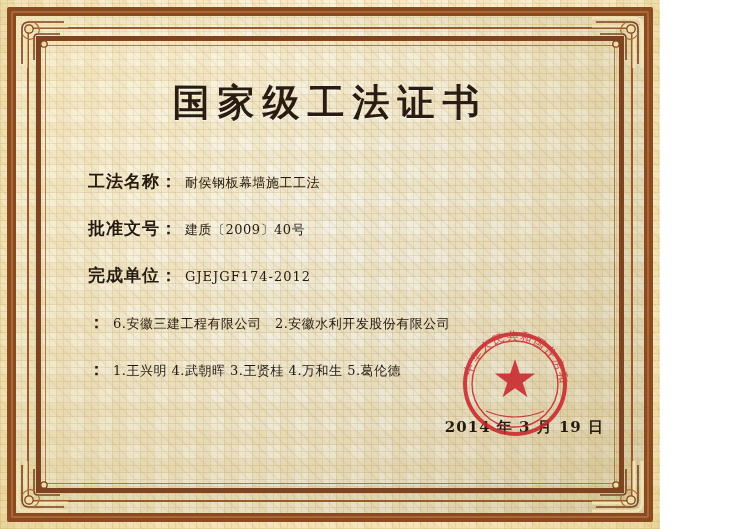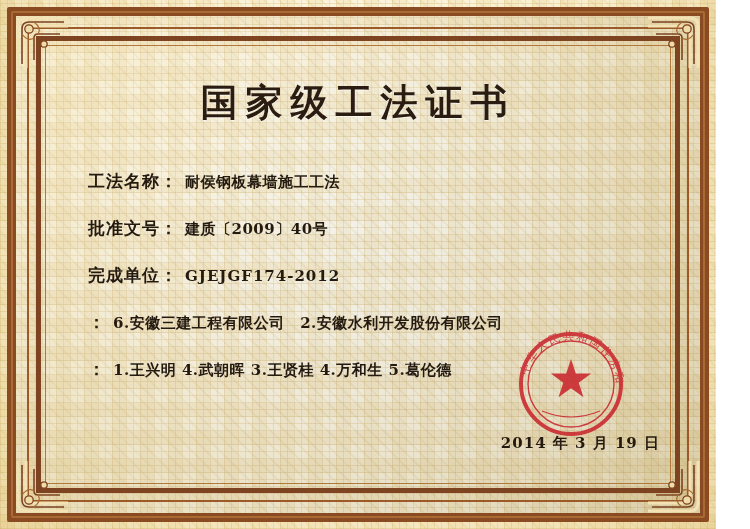--- a/index.html
+++ b/index.html
@@ -17,7 +17,7 @@
   
   .certificate {
     position: relative;
-    width: 716px;
+    width: 660px;
     height: 529px;
     box-sizing: border-box;
     background:

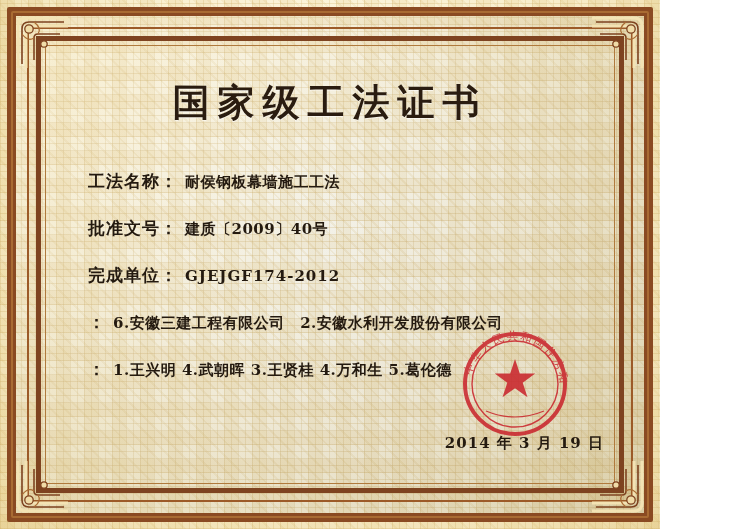--- a/index.html
+++ b/index.html
@@ -149,8 +149,8 @@
   }
   .field-value {
     flex: 1 1 auto;
-    font-size: 15px;
-    font-weight: bold;
+    font-size: 13px;
+    font-weight: normal;
     letter-spacing: .5px;
   }
   .field-value.mono {

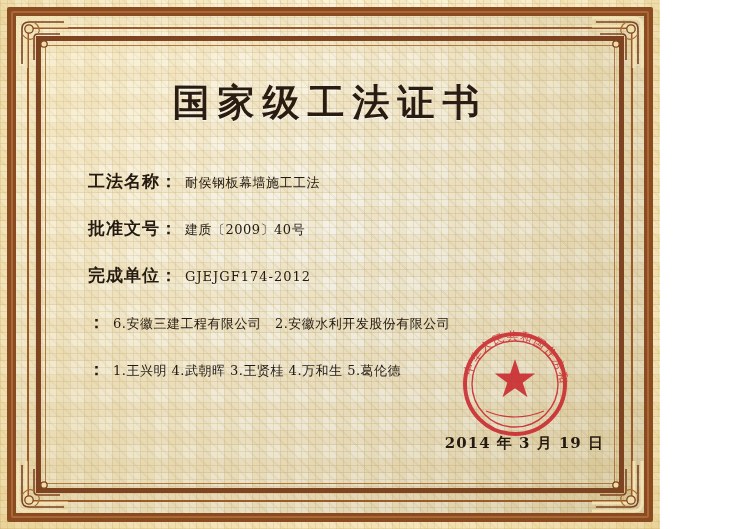--- a/index.html
+++ b/index.html
@@ -162,7 +162,7 @@
   .date-line {
     position: absolute;
     right: 8px;
-    bottom: 28px;
+    bottom: 44px;
     font-family: "DejaVu Serif", "Liberation Serif", serif;
     font-size: 15px;
     font-weight: bold;

